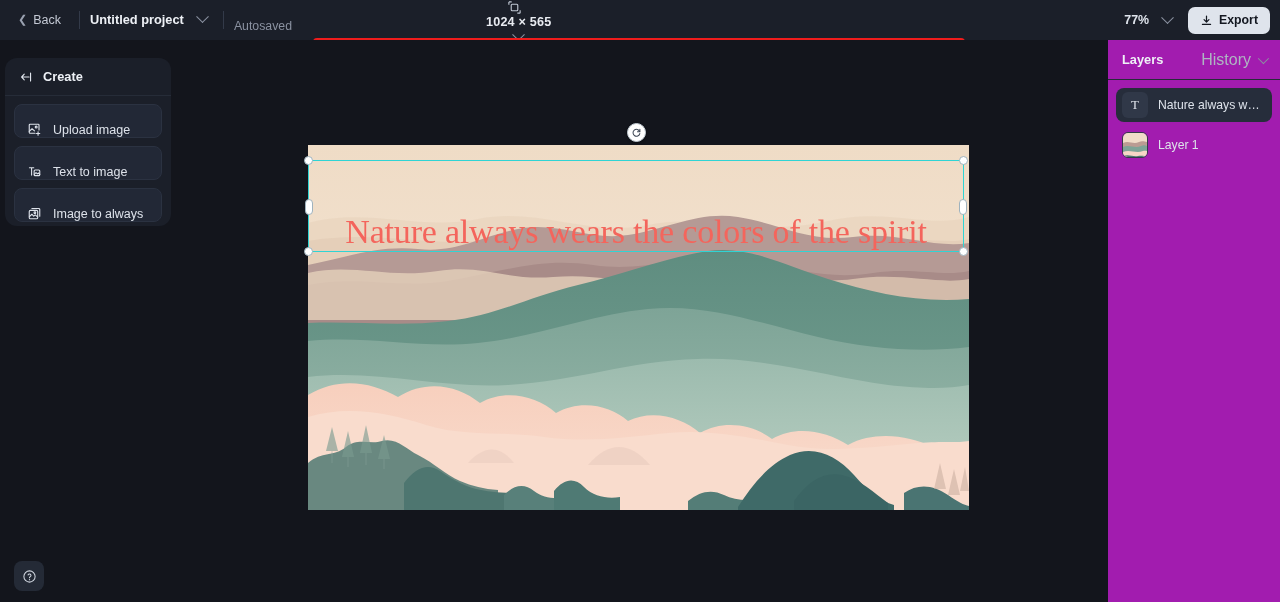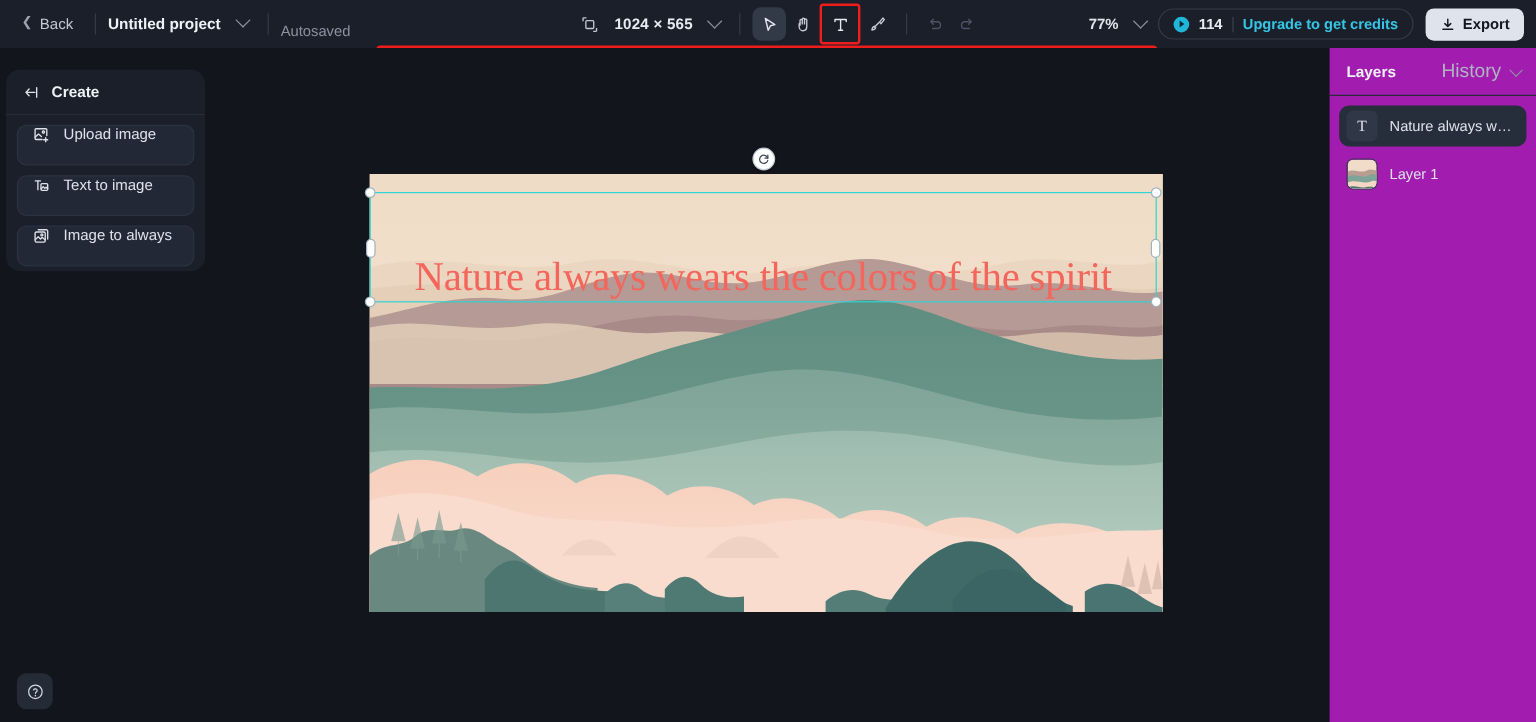--- a/index.html
+++ b/index.html
@@ -39,7 +39,7 @@
   
   .tb-center {
     position: absolute; left: 478px; top: 0; height: 40px;
-    display: flex; align-items: center; gap: 0;
+    display: flex; align-items: center; gap: 0; flex-direction: column;
   }
   .icn-btn {
     width: 26px; height: 26px; border-radius: 6px;

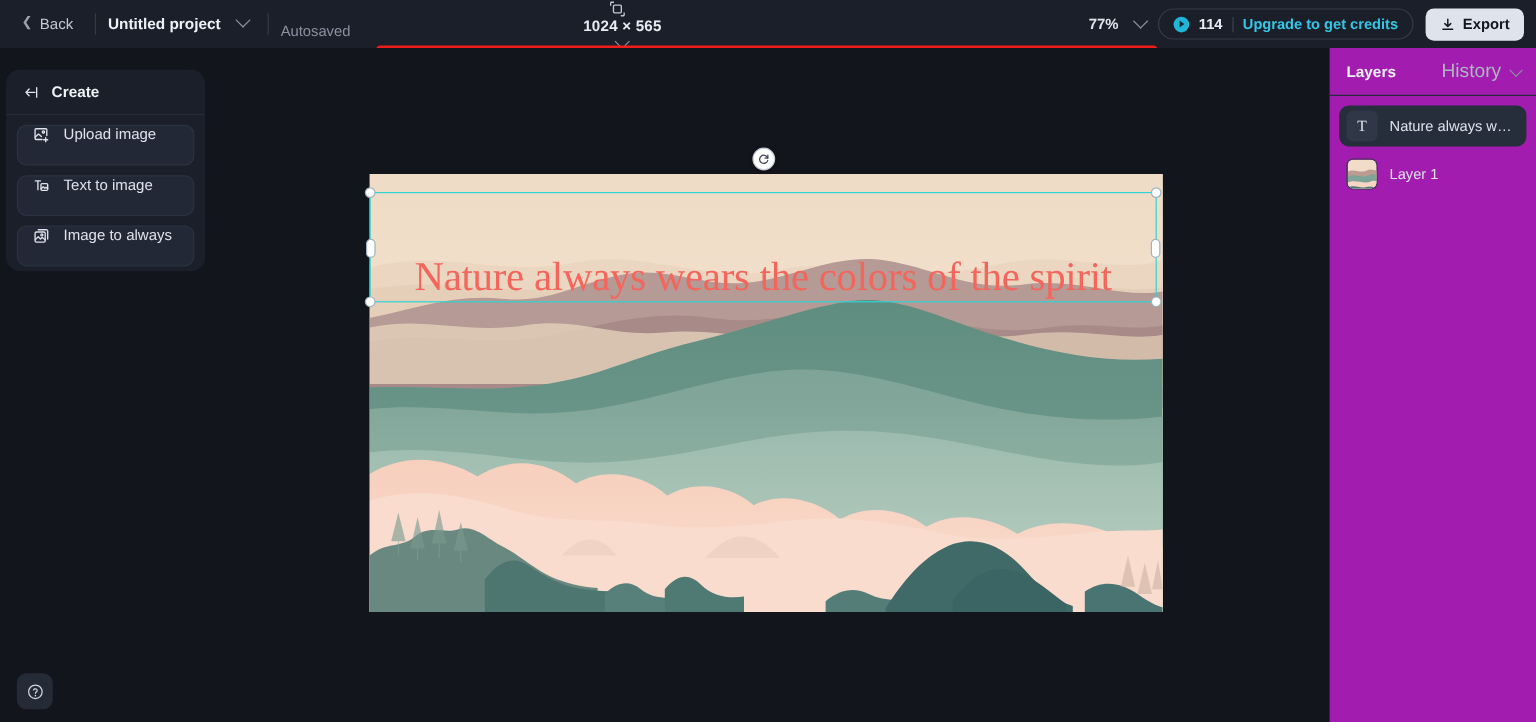--- a/index.html
+++ b/index.html
@@ -305,12 +305,6 @@
       <span class="zoom-val">77%</span>
       <div class="caret-wrap">
         <span class="caret"></span>
-      </div>
-      <div class="credits-pill">
-        <span class="coin"></span>
-        <span class="credit-num">114</span>
-        <span class="pill-div"></span>
-        <span class="upgrade-link">Upgrade to get credits</span>
       </div>
       <div class="export-btn">
         <svg width="13" height="13" viewBox="0 0 16 16" fill="none" stroke="#131720" stroke-width="1.5" stroke-linecap="round" stroke-linejoin="round">

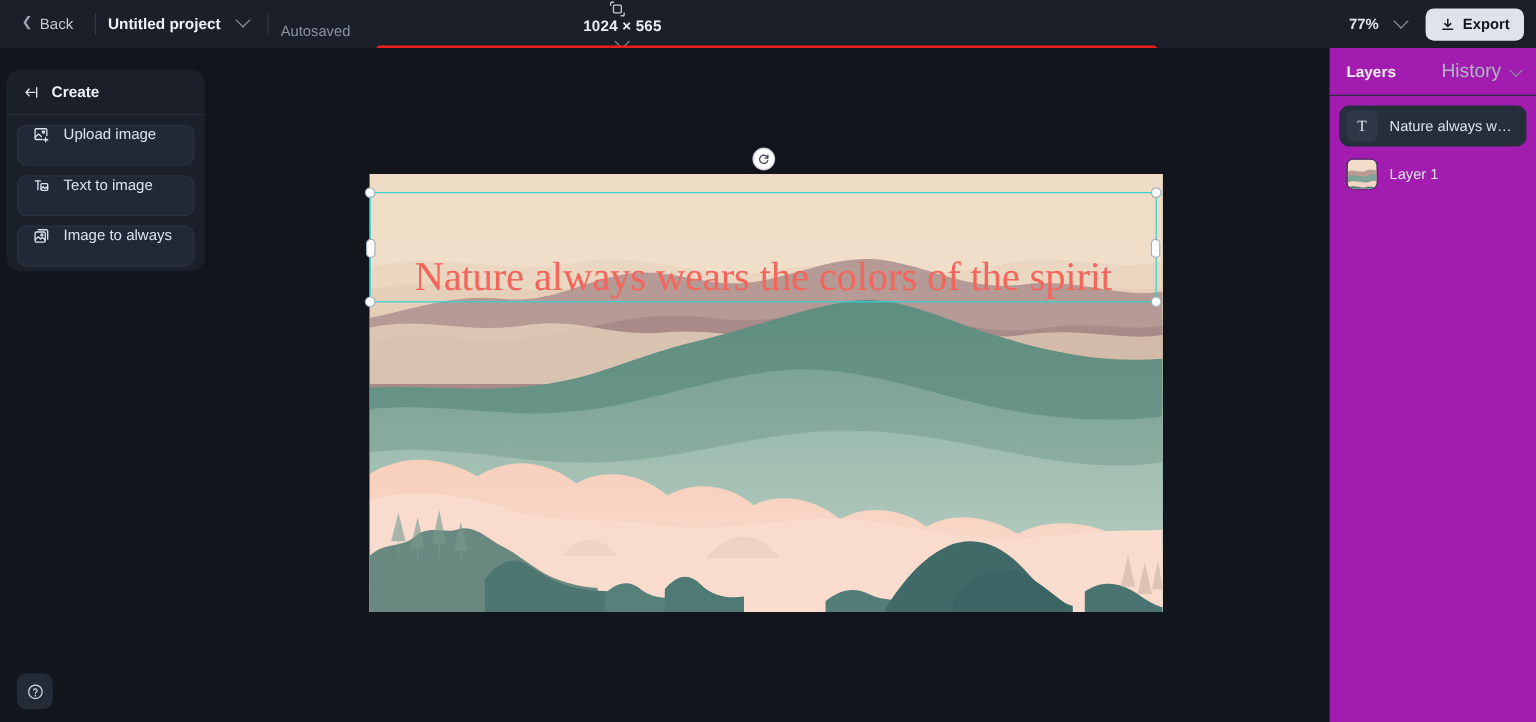--- a/index.html
+++ b/index.html
@@ -151,7 +151,7 @@
   .lp-body { padding: 8px 9px; display:flex; flex-direction:column; gap:8px; }
   .lp-item {
     height: 34px; background:#222836; border:1px solid #2b3241; border-radius:8px;
-    display:flex; align-items:flex-start; gap:11px; padding: 0 12px; cursor:pointer;
+    display:flex; align-items:flex-end; gap:11px; padding: 0 12px; cursor:pointer;
     color:#dde2ea; font-size:12.5px;
   }
 

